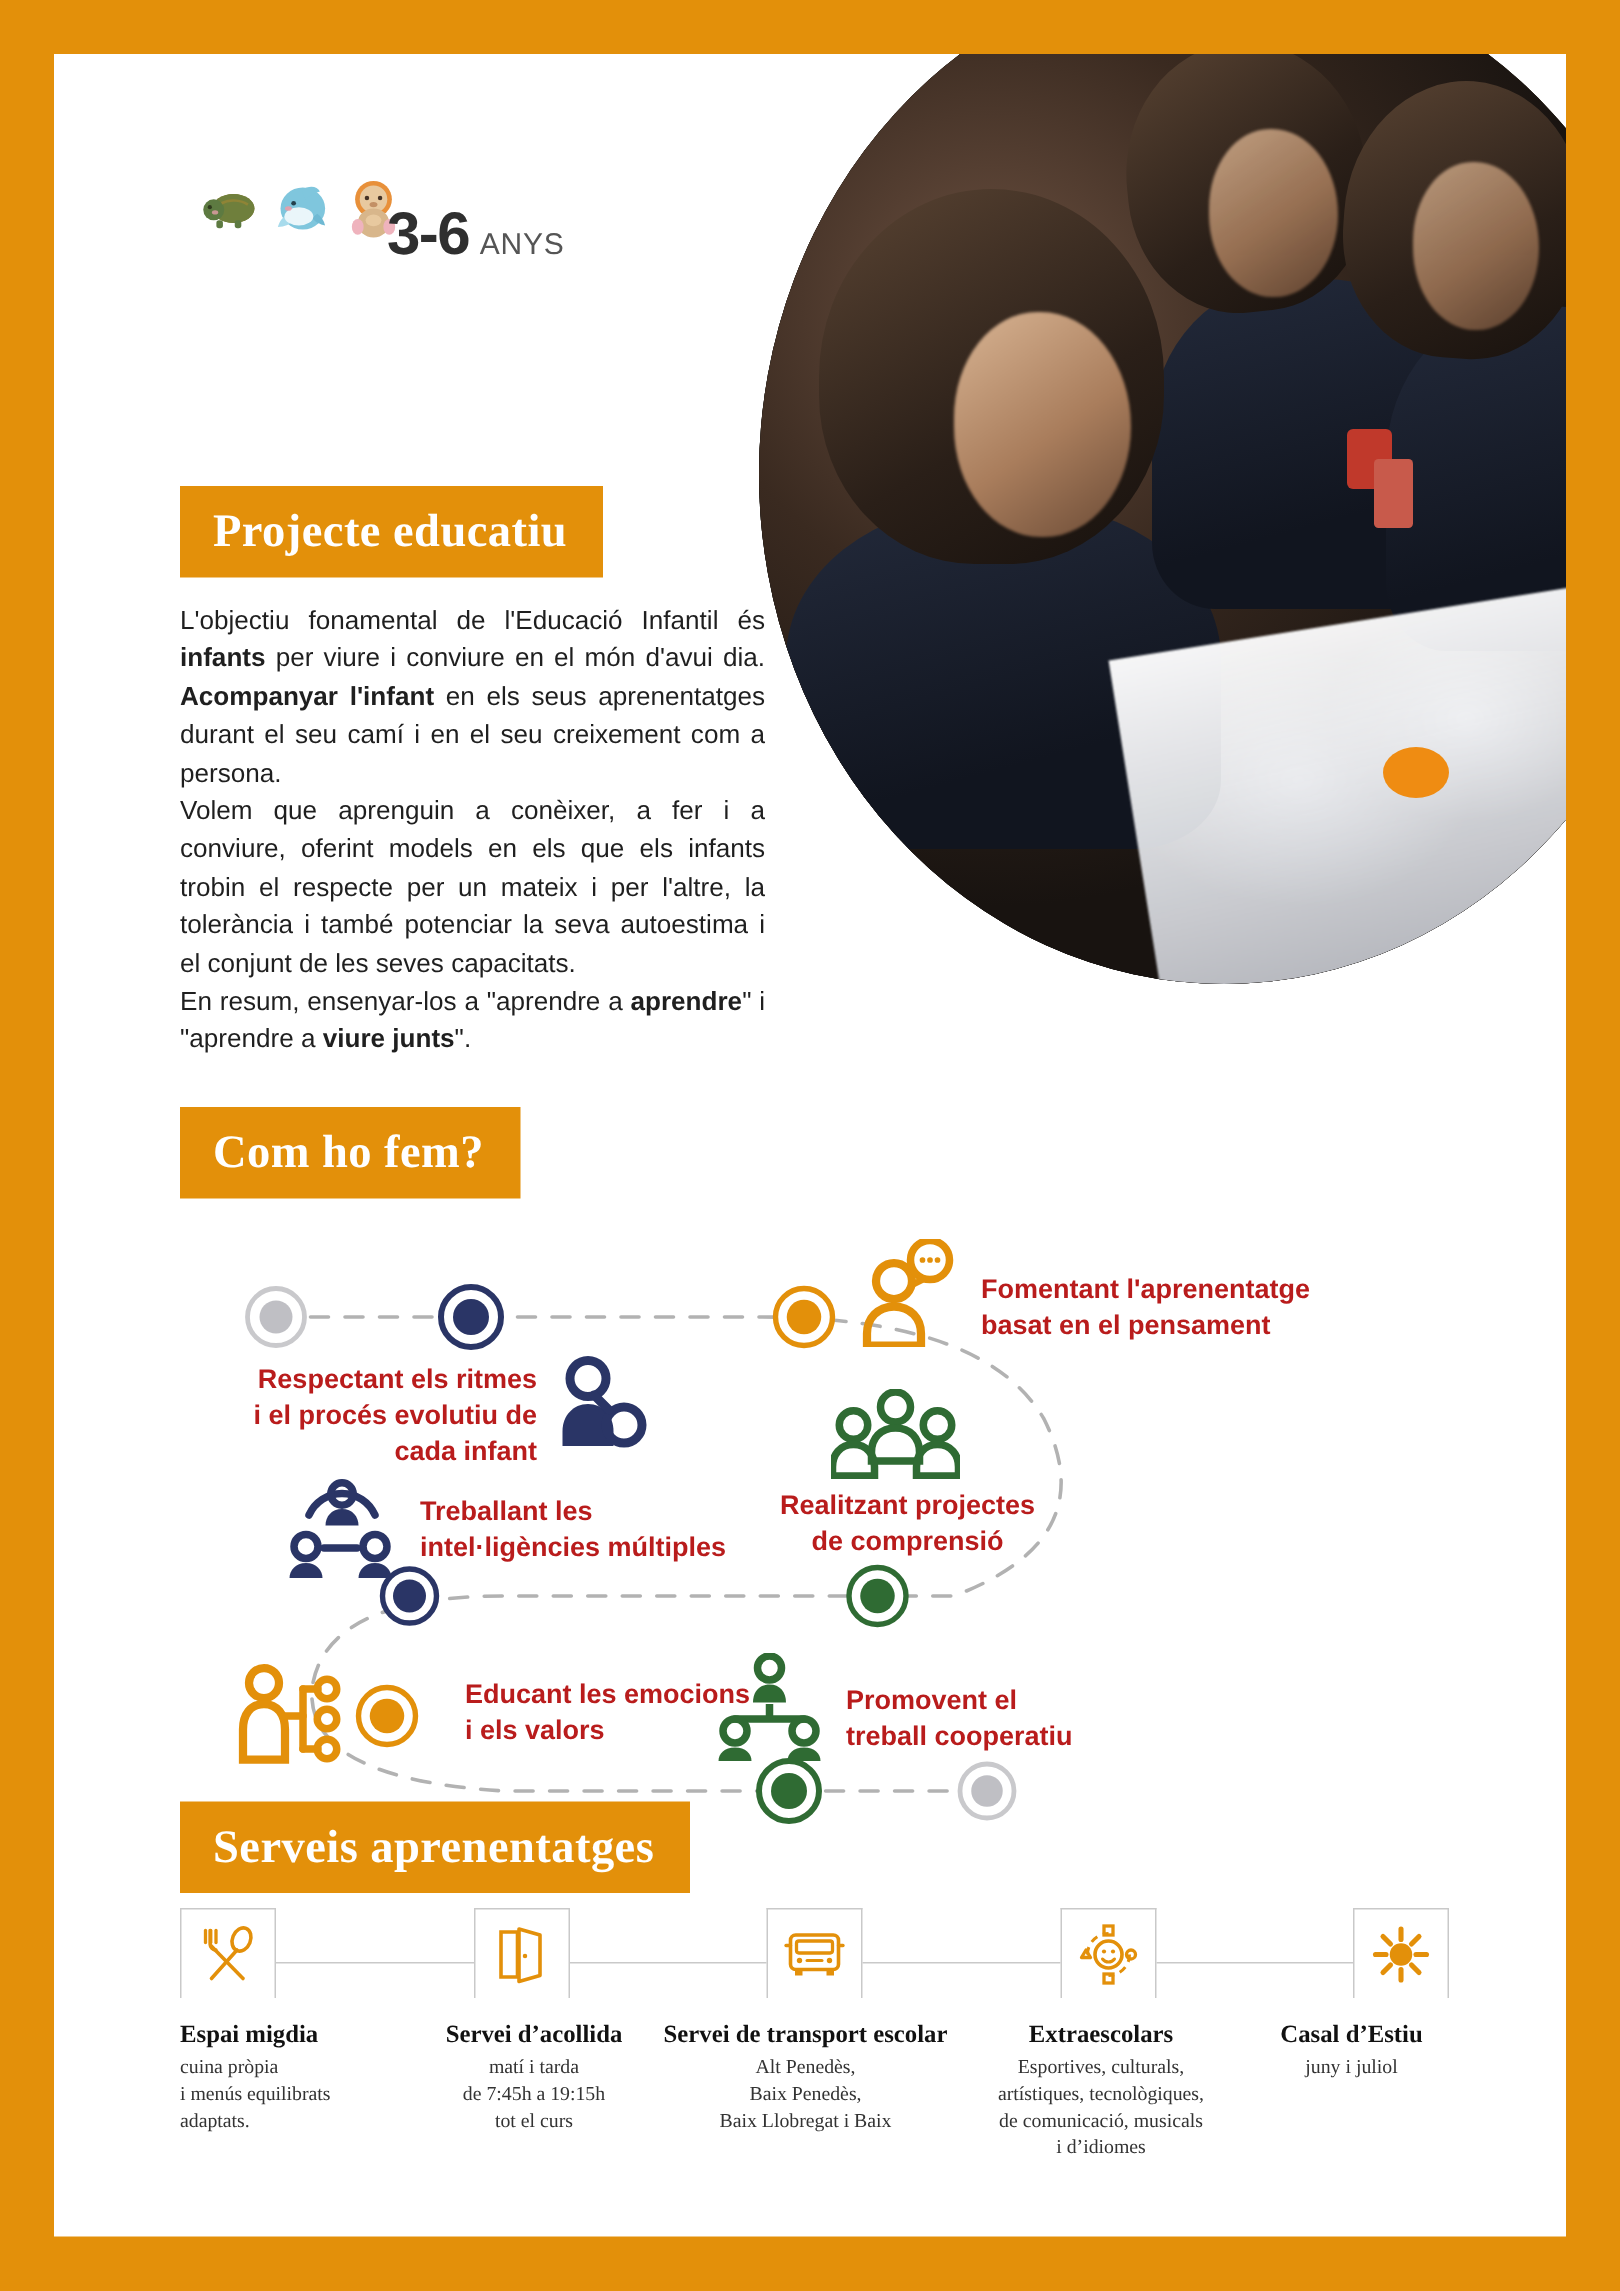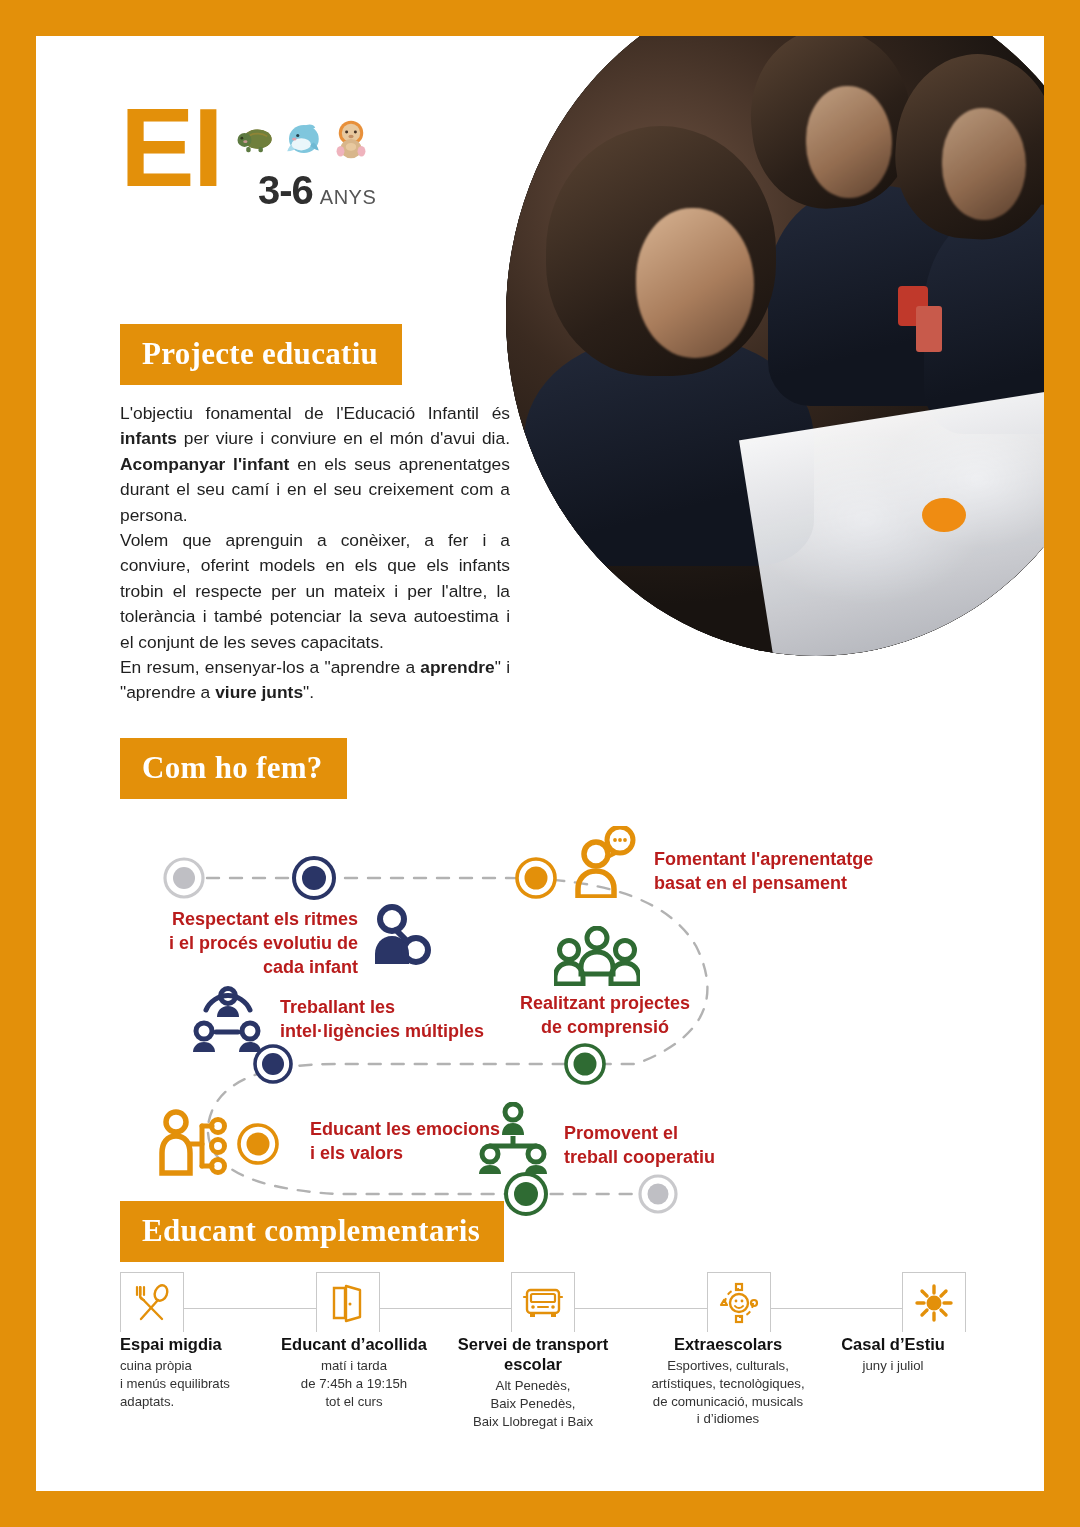--- a/index.html
+++ b/index.html
@@ -220,7 +220,6 @@
 
   <div class="logo">
     <div class="logo-row">
-      <div class="ei">EI</div>
       <div class="animals">
         <svg class="animal" viewBox="0 0 48 48">
           <ellipse cx="27" cy="24" rx="16" ry="11" fill="#8a7b2e"></ellipse>

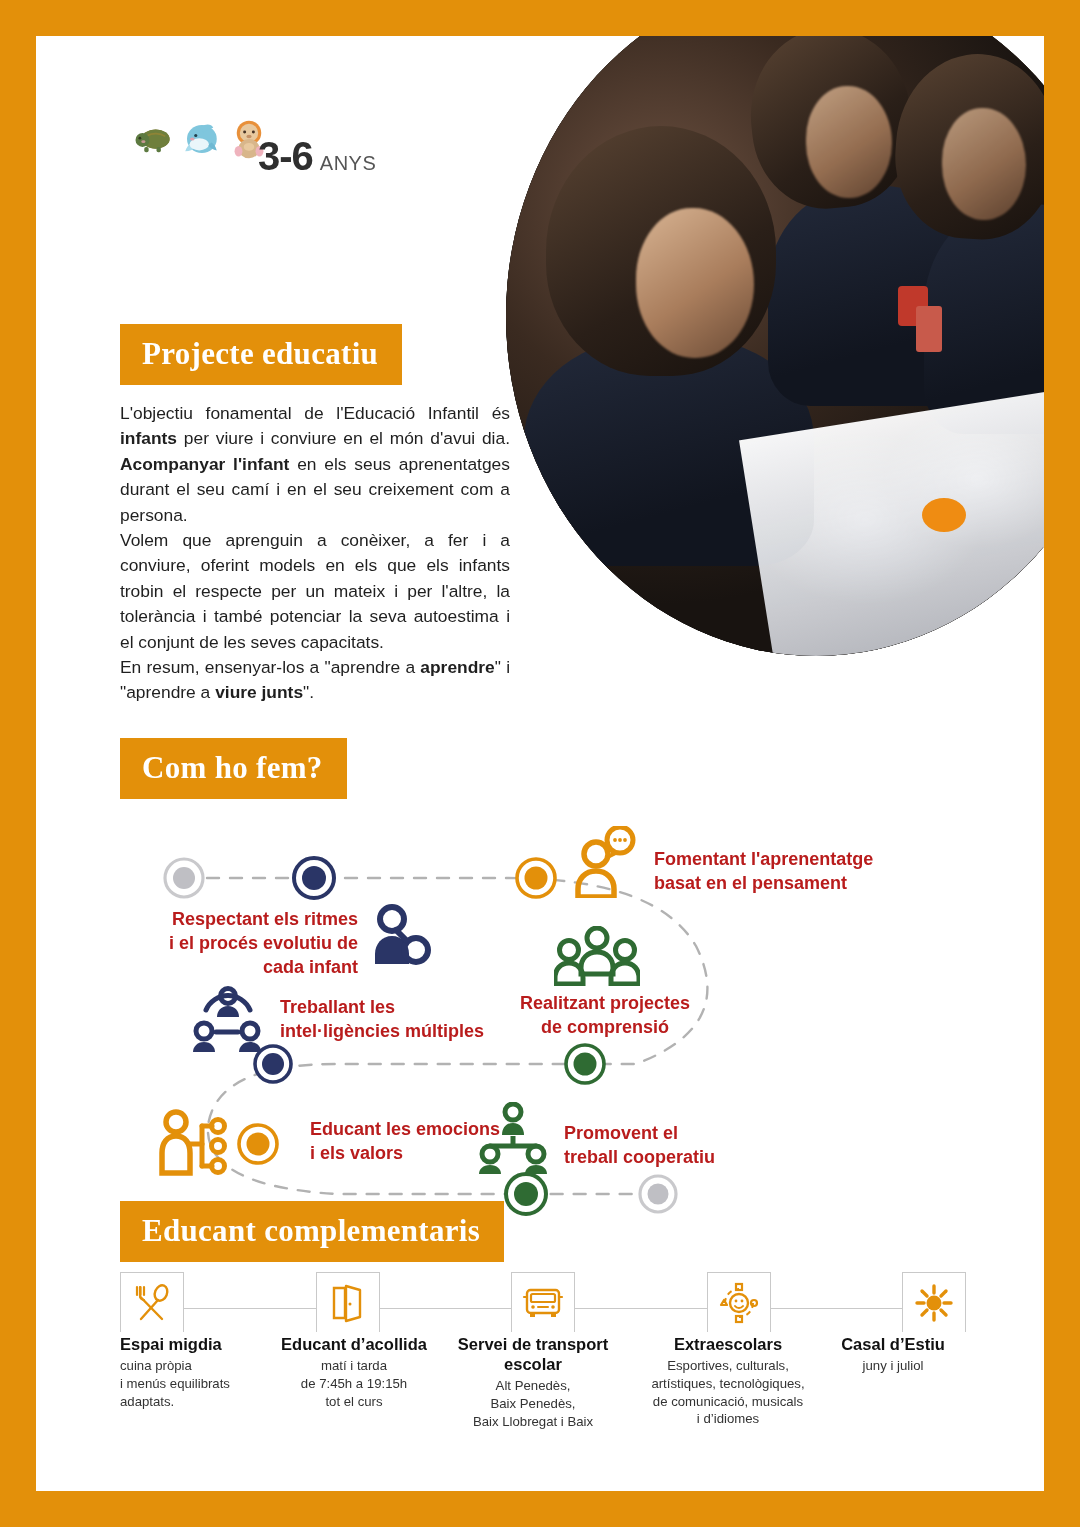--- a/index.html
+++ b/index.html
@@ -387,7 +387,7 @@
 
   </div>
 
-  <div class="banner banner-serveis">Educant complementaris</div>
+  <div class="banner banner-serveis">Serveis aprenentatges</div>
 
   <div class="services">
     <div class="svc-rail">

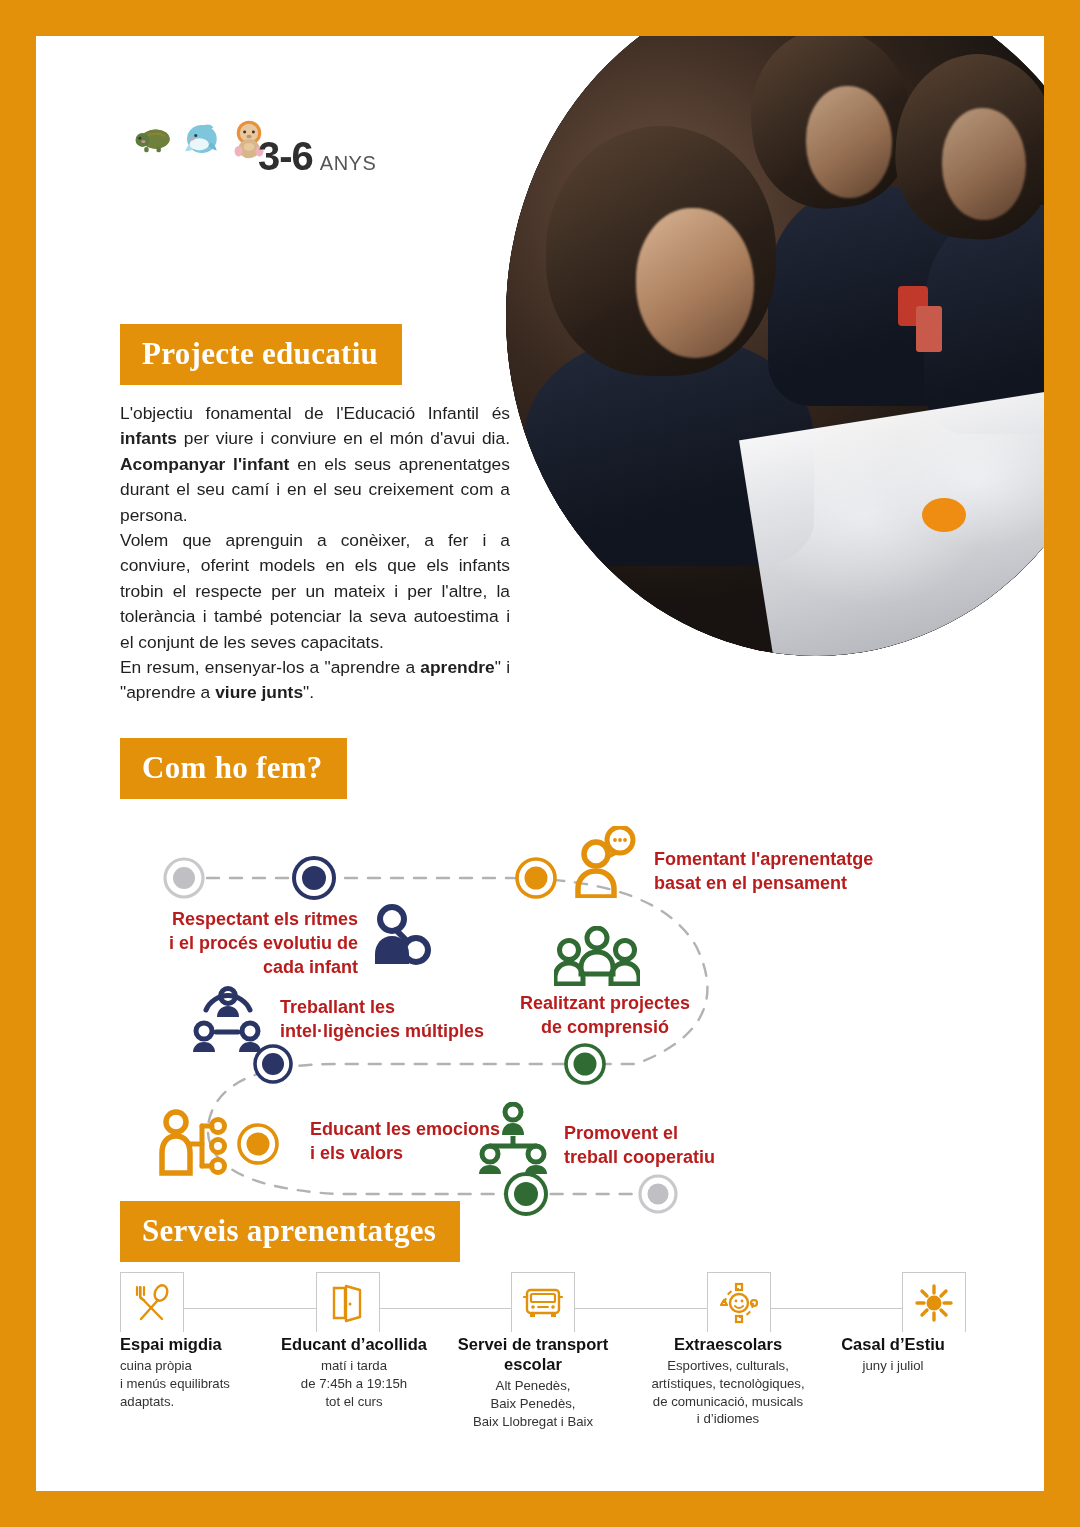--- a/index.html
+++ b/index.html
@@ -174,7 +174,9 @@
   }
   .svc-cols {
     display: flex;
-    justify-content: flex-start;
+    justify-content: space-between;
+    margin-top: 12px;
+    font-family: Liberation Serif, serif;
   }
   .svc-col { text-align: center; }
   .svc-title {

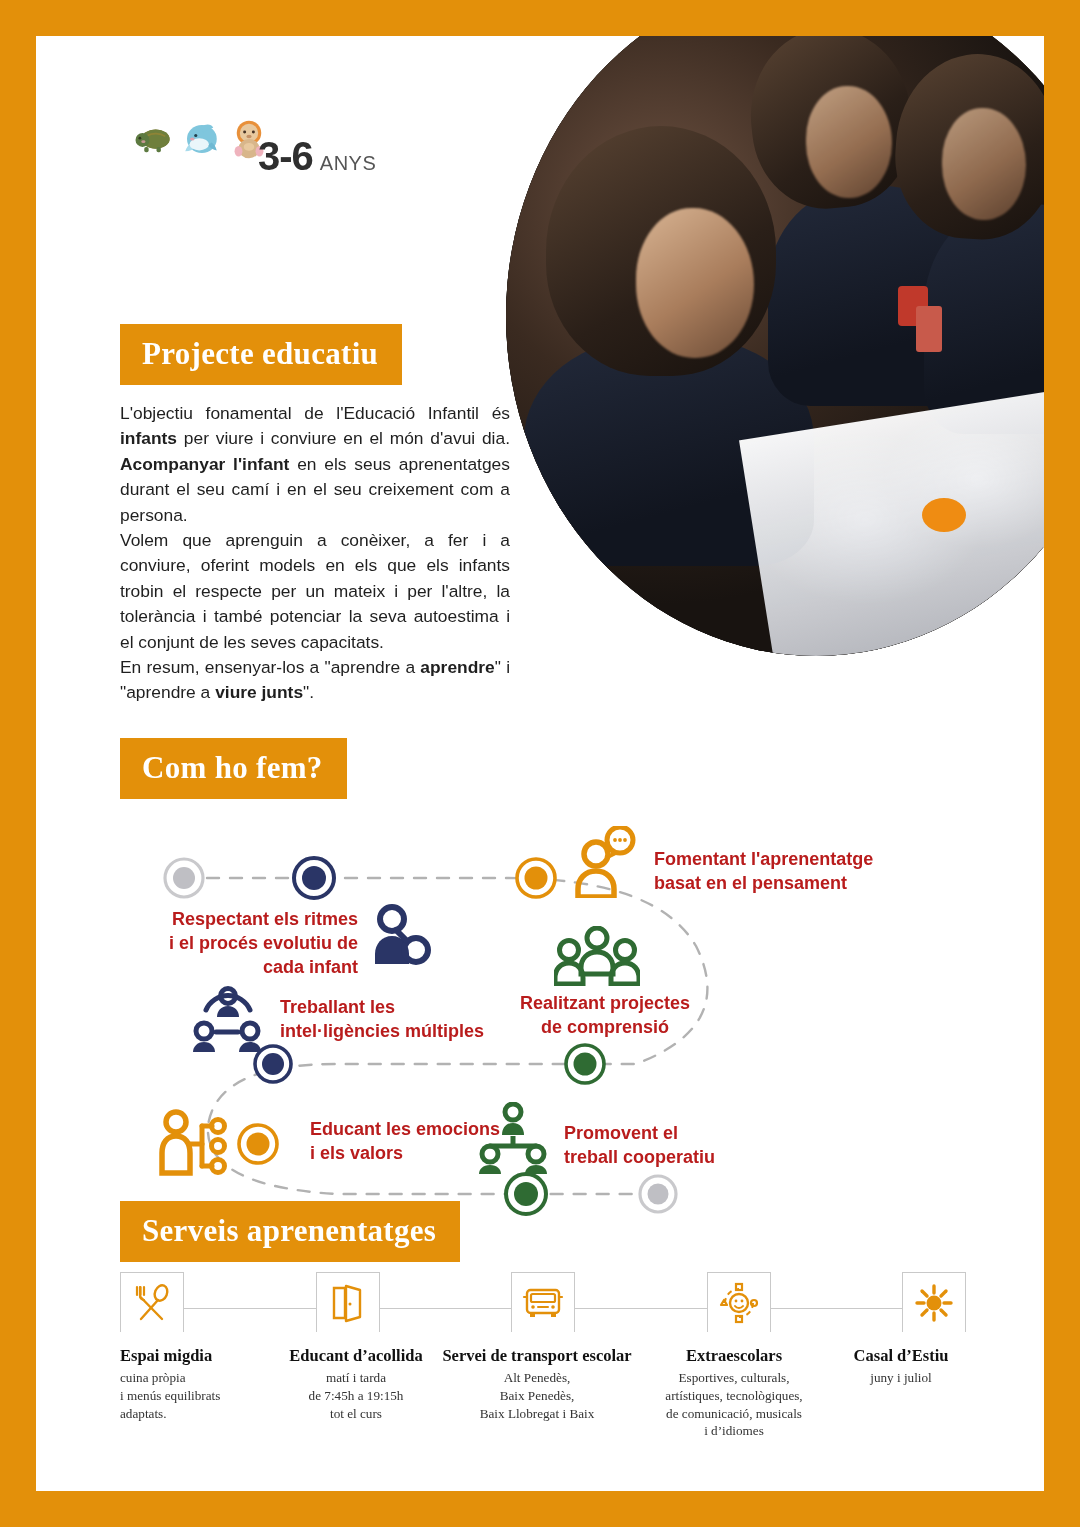--- a/index.html
+++ b/index.html
@@ -476,7 +476,7 @@
       </div>
 
       <div class="svc-col svc-col-1">
-        <div class="svc-title">Educant d’acollida</div>
+        <div class="svc-title">Servei d’acollida</div>
         <div class="svc-desc">
           <div>matí i tarda</div>
           <div>de 7:45h a 19:15h</div>

